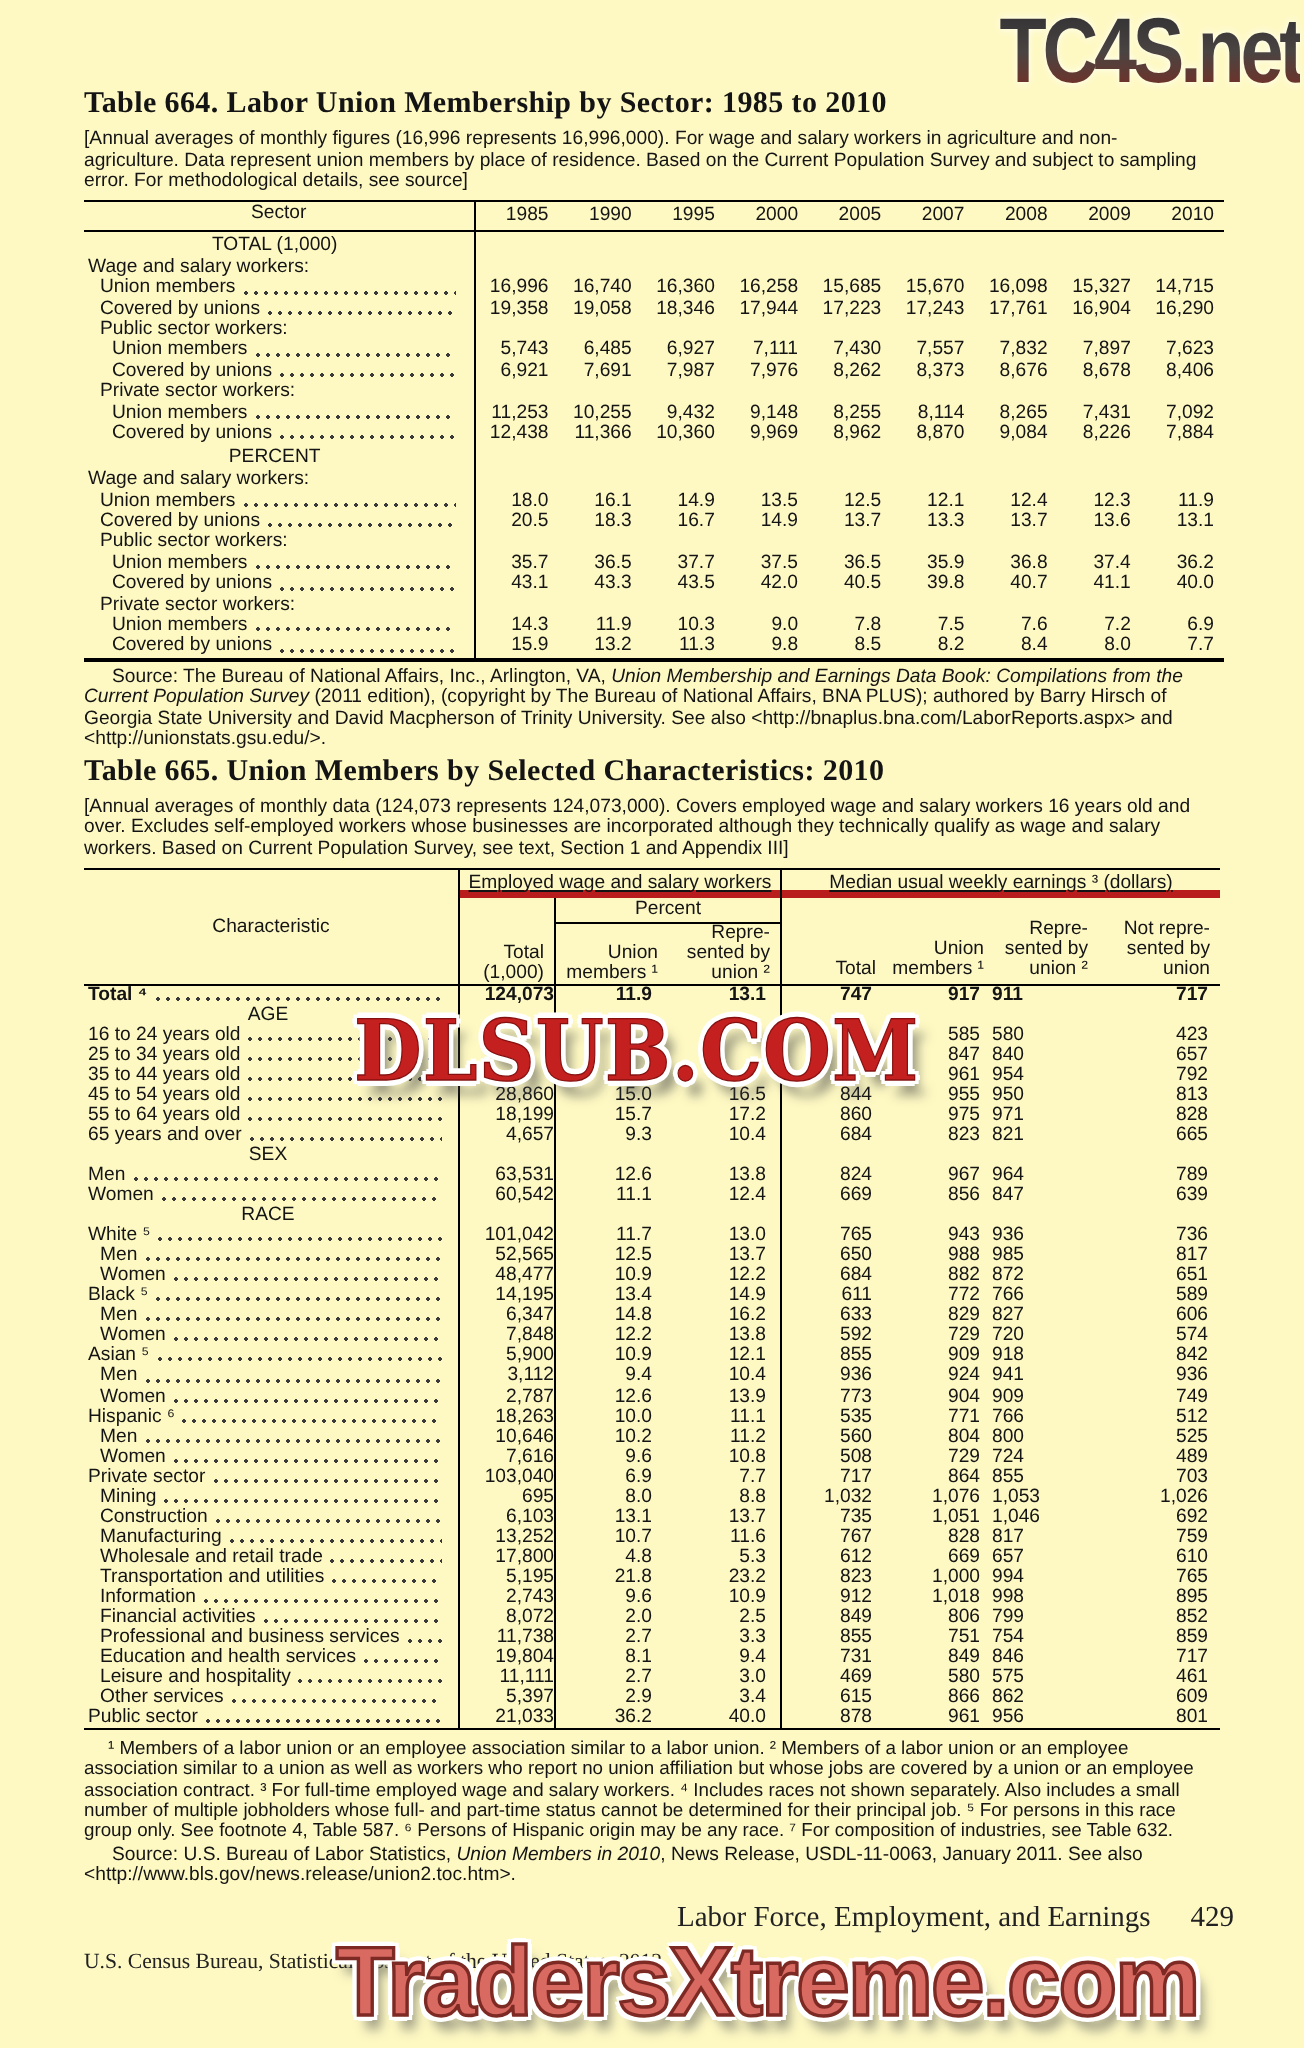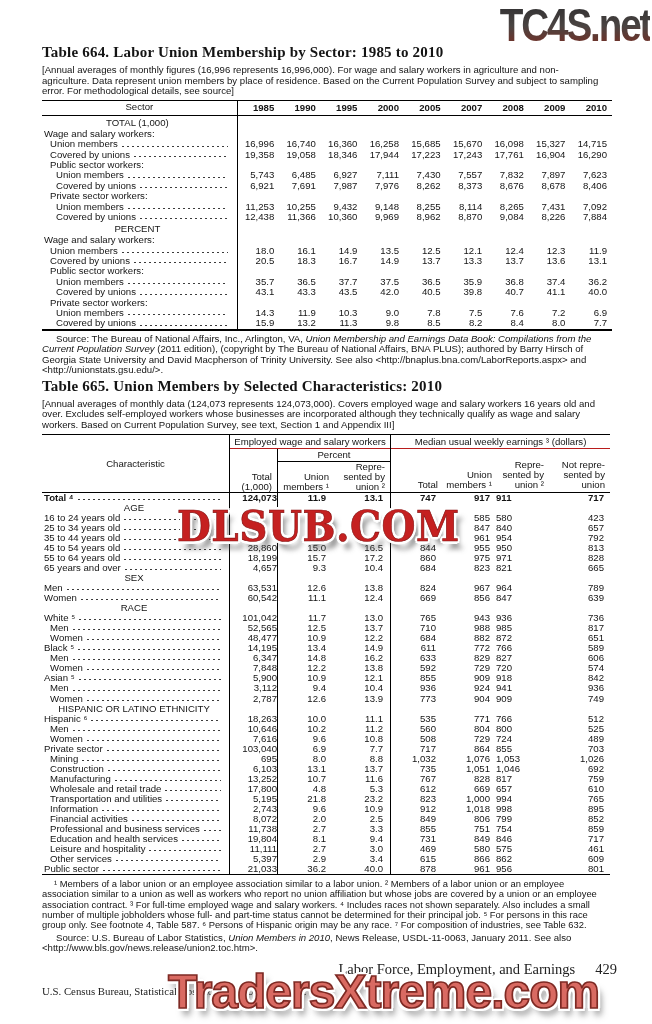--- a/index.html
+++ b/index.html
@@ -4,7 +4,7 @@
 <style>
   * { box-sizing: border-box; margin: 0; padding: 0; }
   body { background:#888; }
-  .page { position:relative; width:652px; height:1024px; background:#ffffff; margin:0 auto;
+  .page { position:relative; width:652px; height:1024px; background:#fef9c3; margin:0 auto;
           font-family:"Liberation Sans", sans-serif; color:#141414; overflow:hidden; }
   .content { position:absolute; left:42px; top:44px; width:570px; }
 

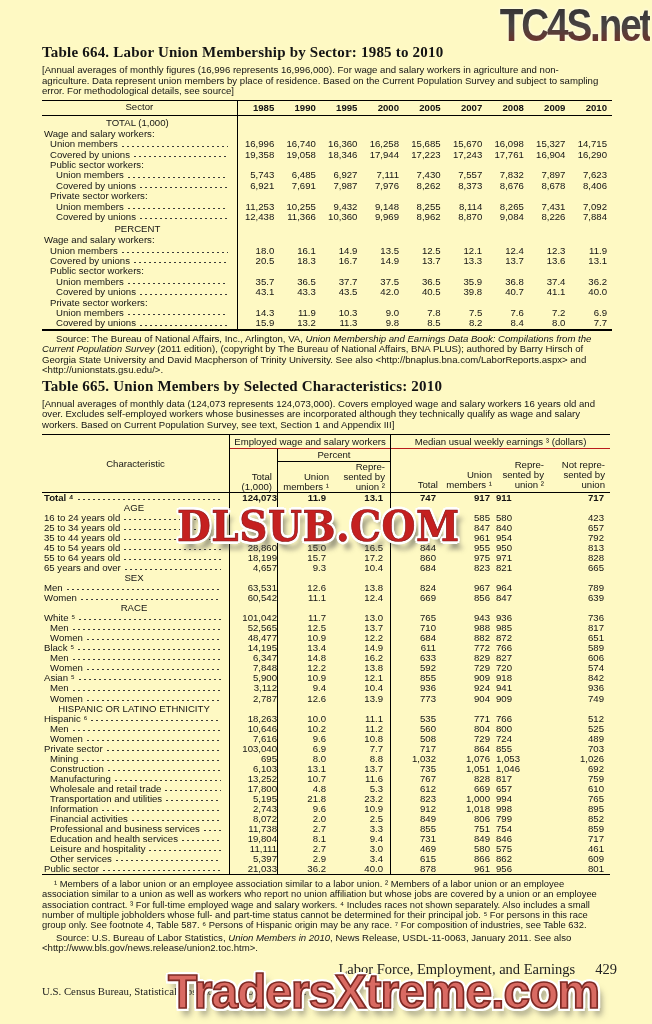--- a/index.html
+++ b/index.html
@@ -18,7 +18,7 @@
   .t664 { width:570px; border-top:1.6px solid #000; border-bottom:2px solid #000; font-size:9.6px; margin-top:2px; }
   .t664-hdr { display:flex; height:15px; border-bottom:1px solid #000; align-items:flex-start; }
   .t664-hdr .stubh { width:195px; text-align:center; }
-  .t664-hdr .ycols { display:flex; flex:1; border-left:1px solid #000; height:100%; align-items:center;font-weight:bold; }
+  .t664-hdr .ycols { display:flex; flex:1; border-left:1px solid #000; height:100%; align-items:center; }
   .ycell { width:41.6px; text-align:right; padding-right:5px; }
   .t664-row { display:flex; height:10.4px; line-height:10.4px; }
   .t664-row.center { height:13px; line-height:13px; }

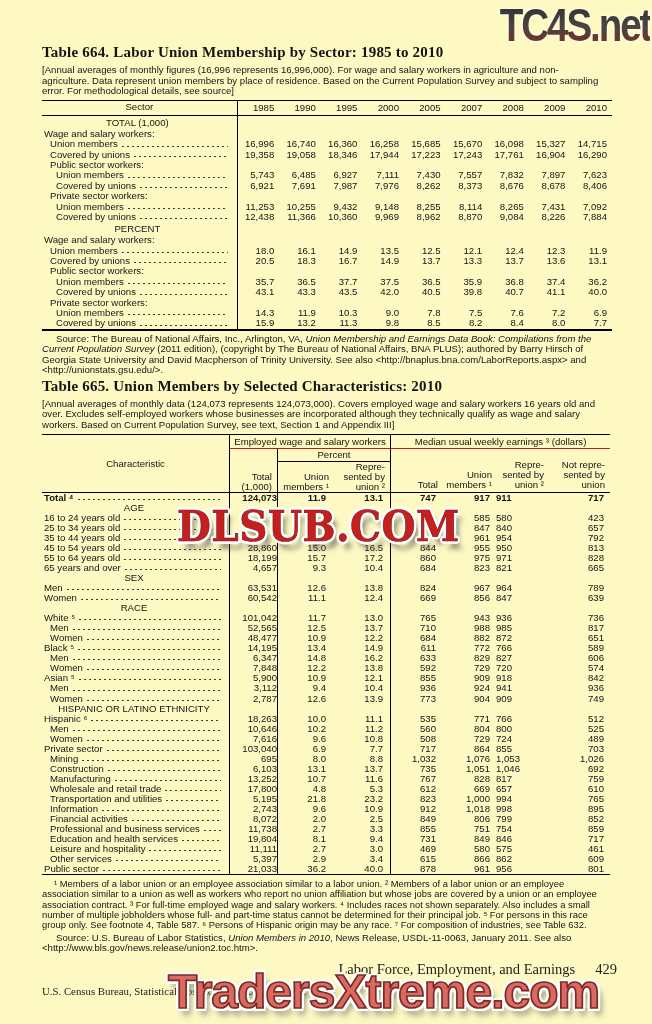--- a/index.html
+++ b/index.html
@@ -39,7 +39,7 @@
   .t665-head { display:flex; height:58px; border-bottom:1.3px solid #000; }
   .h-stub { width:188px; border-right:1px solid #000; display:flex; align-items:center; justify-content:center; }
   .h-g1 { width:160px; display:flex; flex-direction:column; }
-  .h-gtitle { height:14px; line-height:13px; text-align:center; border-bottom:1px solid #b91c1c; }
+  .h-gtitle { height:14px; line-height:13px; text-align:center; border-bottom:4px solid #b91c1c;text-decoration:underline; }
   .h-g1-low { display:flex; flex:1; }
   .h-colcell { display:flex; align-items:flex-end; justify-content:flex-end; text-align:right;
                white-space:pre-line; line-height:10px; padding:0 5px 2px 0; }

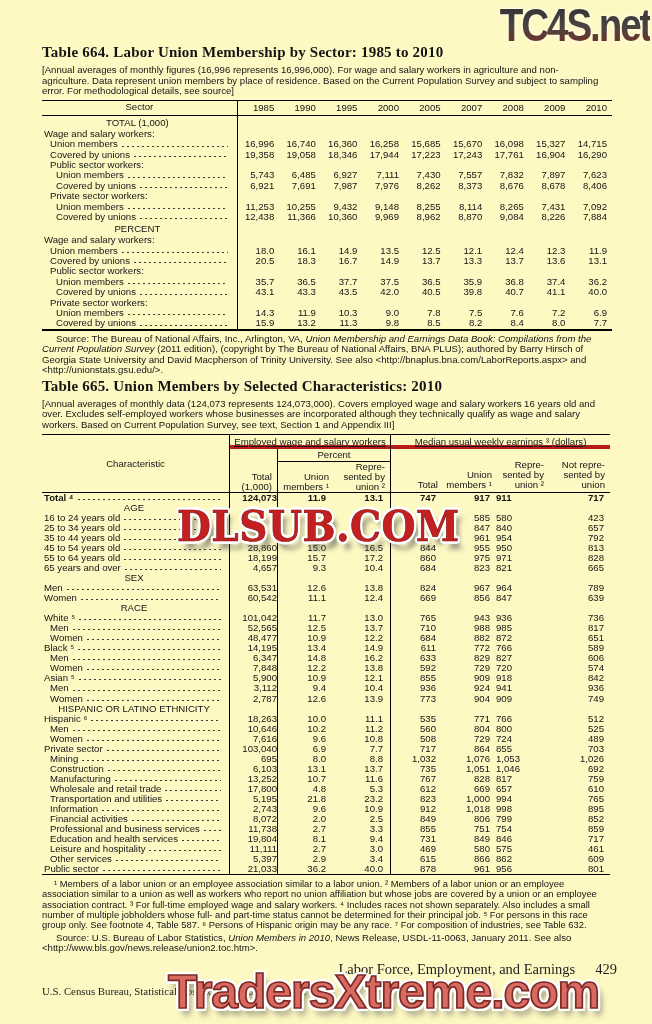--- a/index.html
+++ b/index.html
@@ -667,7 +667,7 @@
             <div class="r-c2">52,565</div>
             <div class="r-c3">12.5</div>
             <div class="r-c4">13.7</div>
-            <div class="r-c5">710</div>
+            <div class="r-c5">650</div>
             <div class="r-c6">988</div>
             <div class="r-c7">985</div>
             <div class="r-c8">817</div>

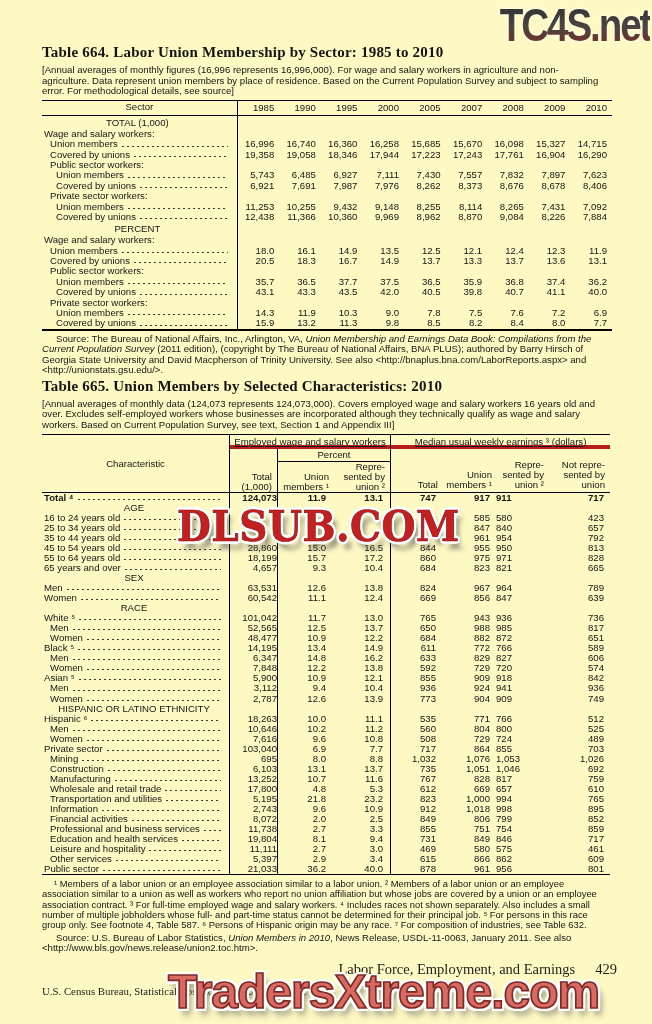--- a/index.html
+++ b/index.html
@@ -765,18 +765,6 @@
           </div>
           <div class="t665-row">
             <div class="r-stub">
-              <span class="center-label">HISPANIC OR LATINO ETHNICITY</span>
-            </div>
-            <div class="r-c2"></div>
-            <div class="r-c3"></div>
-            <div class="r-c4"></div>
-            <div class="r-c5"></div>
-            <div class="r-c6"></div>
-            <div class="r-c7"></div>
-            <div class="r-c8"></div>
-          </div>
-          <div class="t665-row">
-            <div class="r-stub">
               <span class="ind0">Hispanic ⁶</span>
               <span class="leaders"></span>
             </div>

